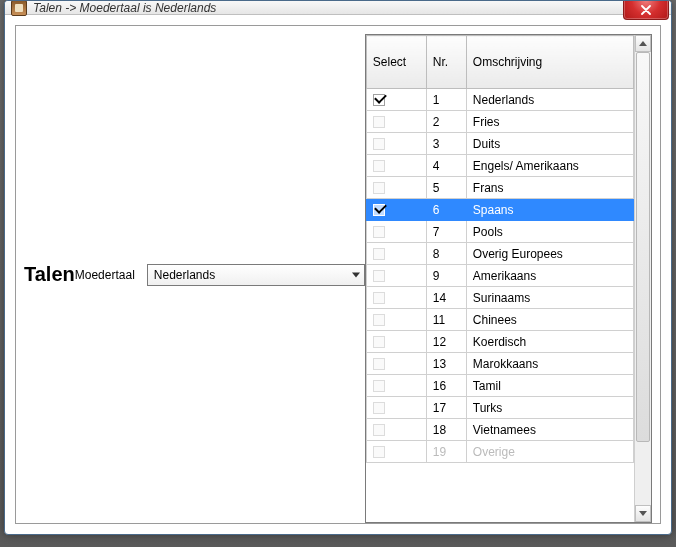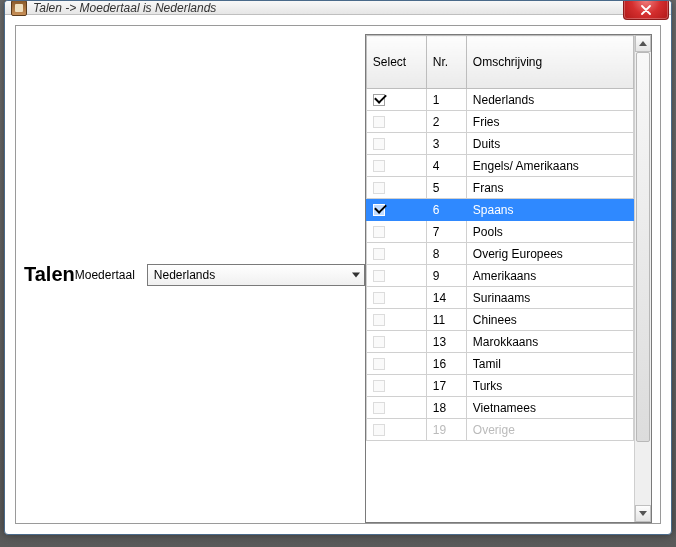--- a/index.html
+++ b/index.html
@@ -295,6 +295,11 @@
                 <td class="col-sel"><span class="chk dim"></span></td>
                 <td class="col-nr">11</td>
                 <td class="col-om">Chinees</td>
+              </tr>
+              <tr>
+                <td class="col-sel"><span class="chk dim"></span></td>
+                <td class="col-nr">12</td>
+                <td class="col-om">Koerdisch</td>
               </tr>
               <tr>
                 <td class="col-sel"><span class="chk dim"></span></td>

